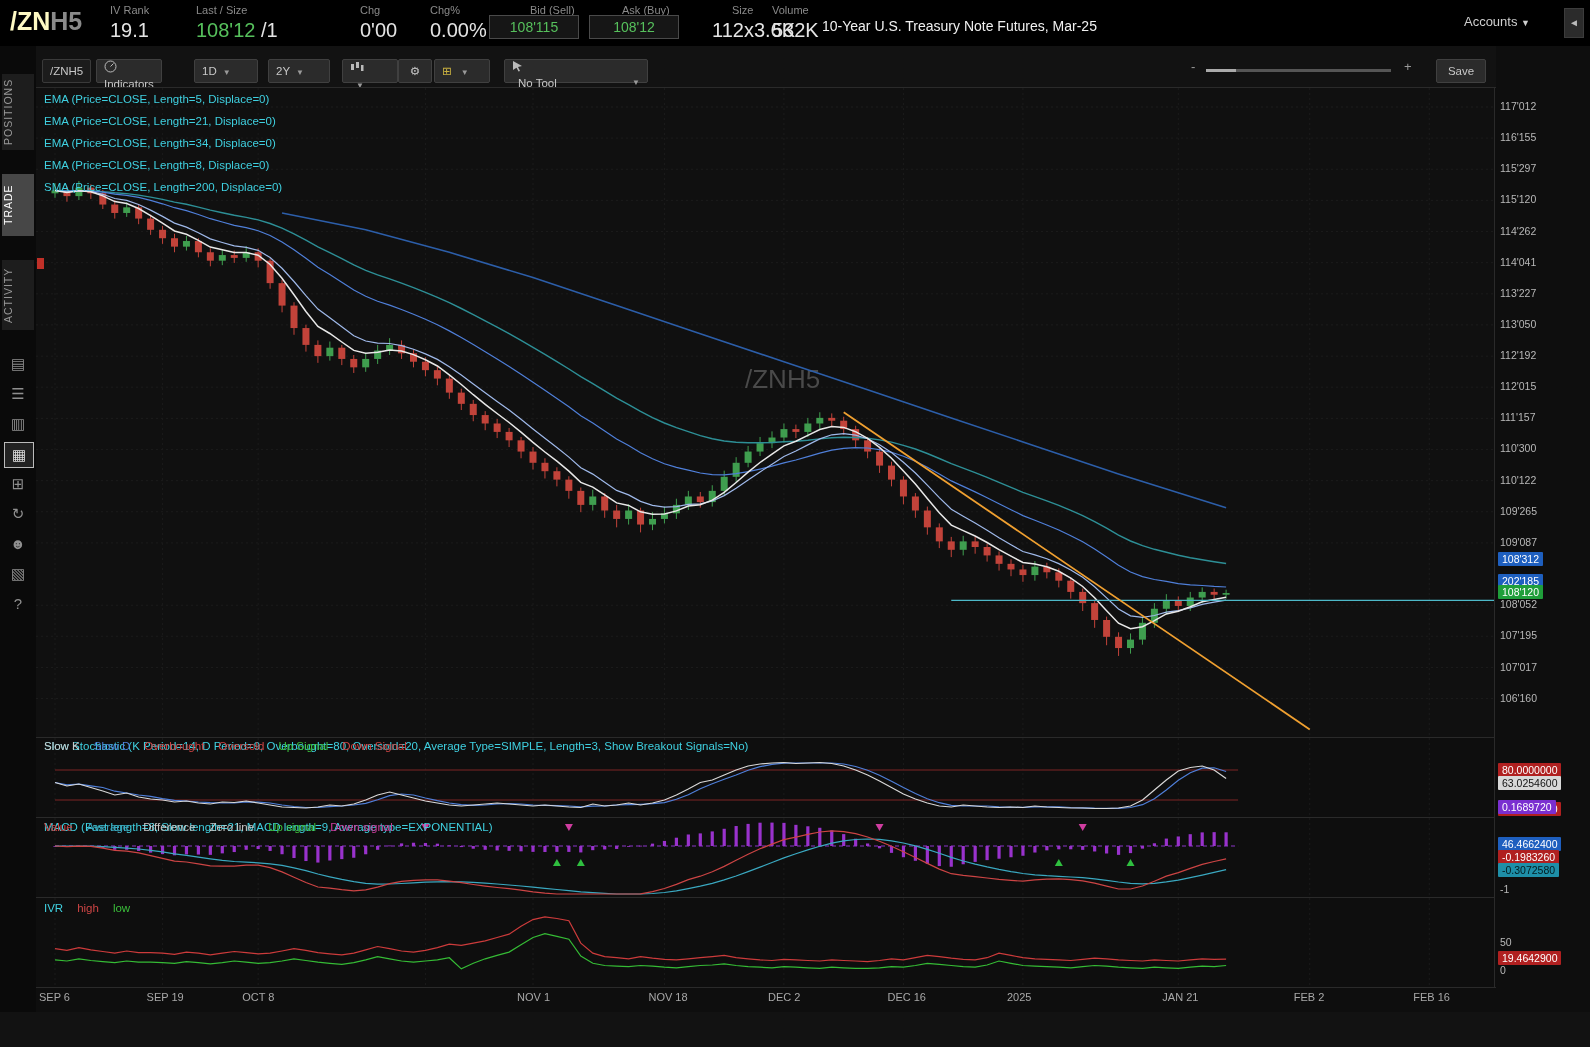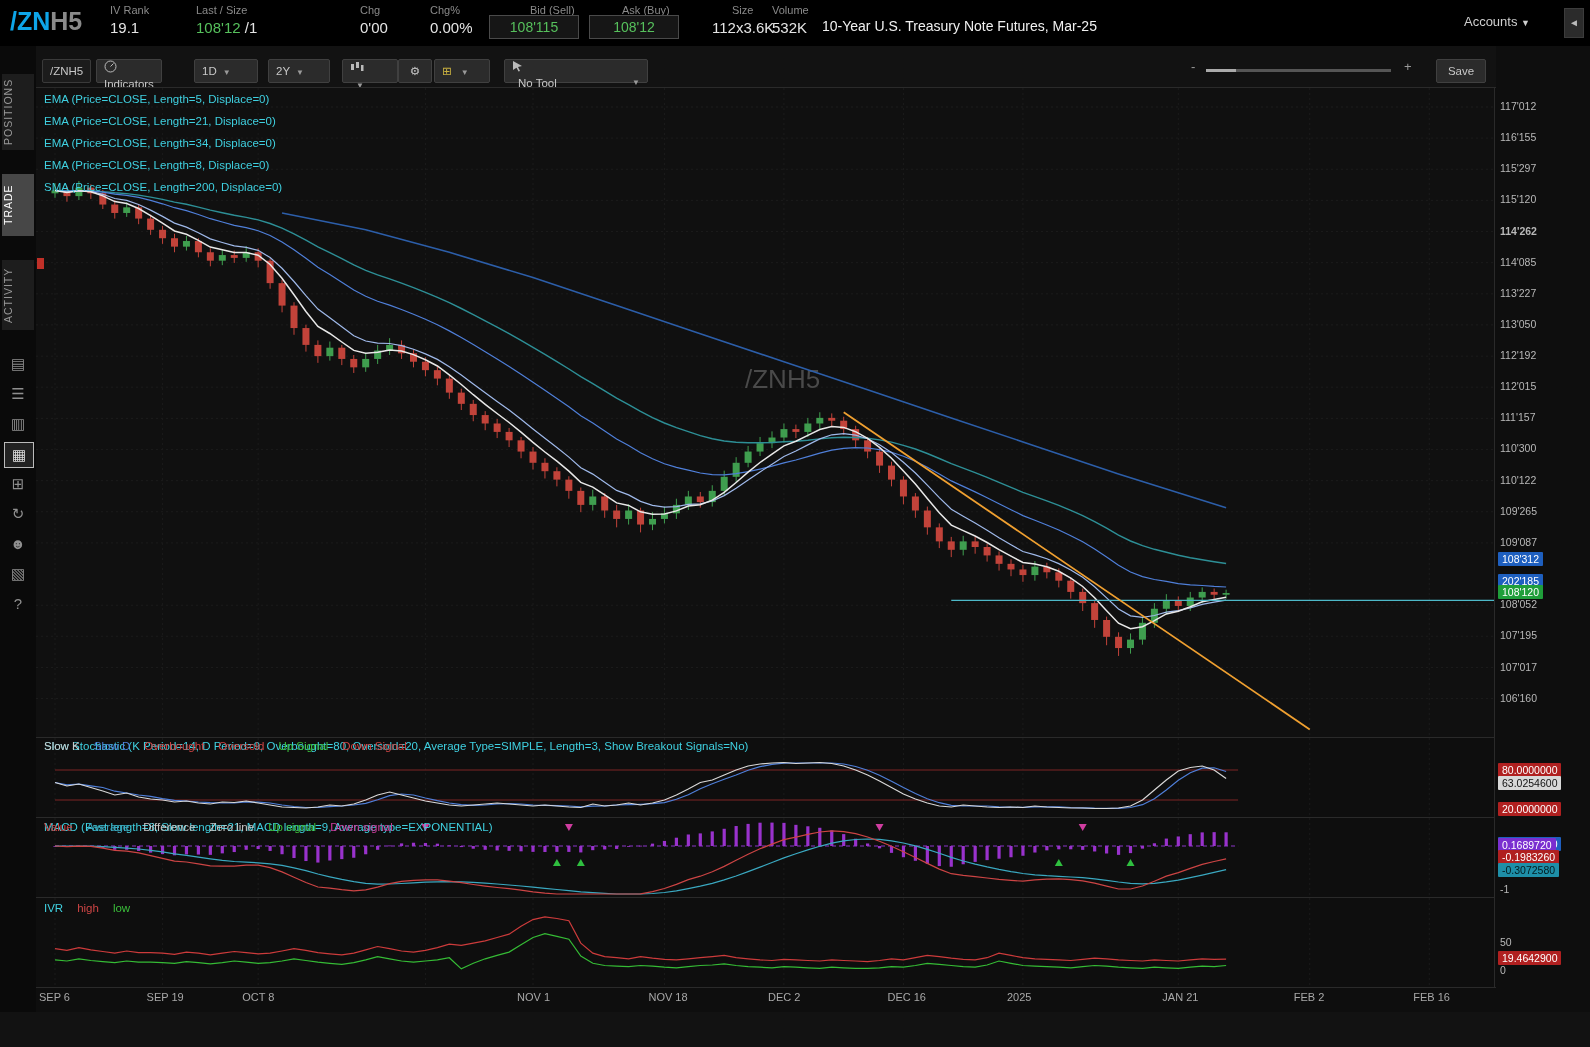--- a/index.html
+++ b/index.html
@@ -9,7 +9,7 @@
 
   
   #header{position:absolute;left:0;top:0;width:1590px;height:46px;background:#000;}
-  .sym-main{font-size:25px;font-weight:bold;color:#0ea5e9;margin-top:24px;}
+  .sym-main{font-size:25px;font-weight:bold;color:#fef9c3;margin-top:24px;}
   .sym-suf{font-size:25px;font-weight:bold;color:#8a8a8a;}
   .hf{position:absolute;top:4px;}
   .hf-label{font-size:11px;color:#8a8a8a;white-space:nowrap;}

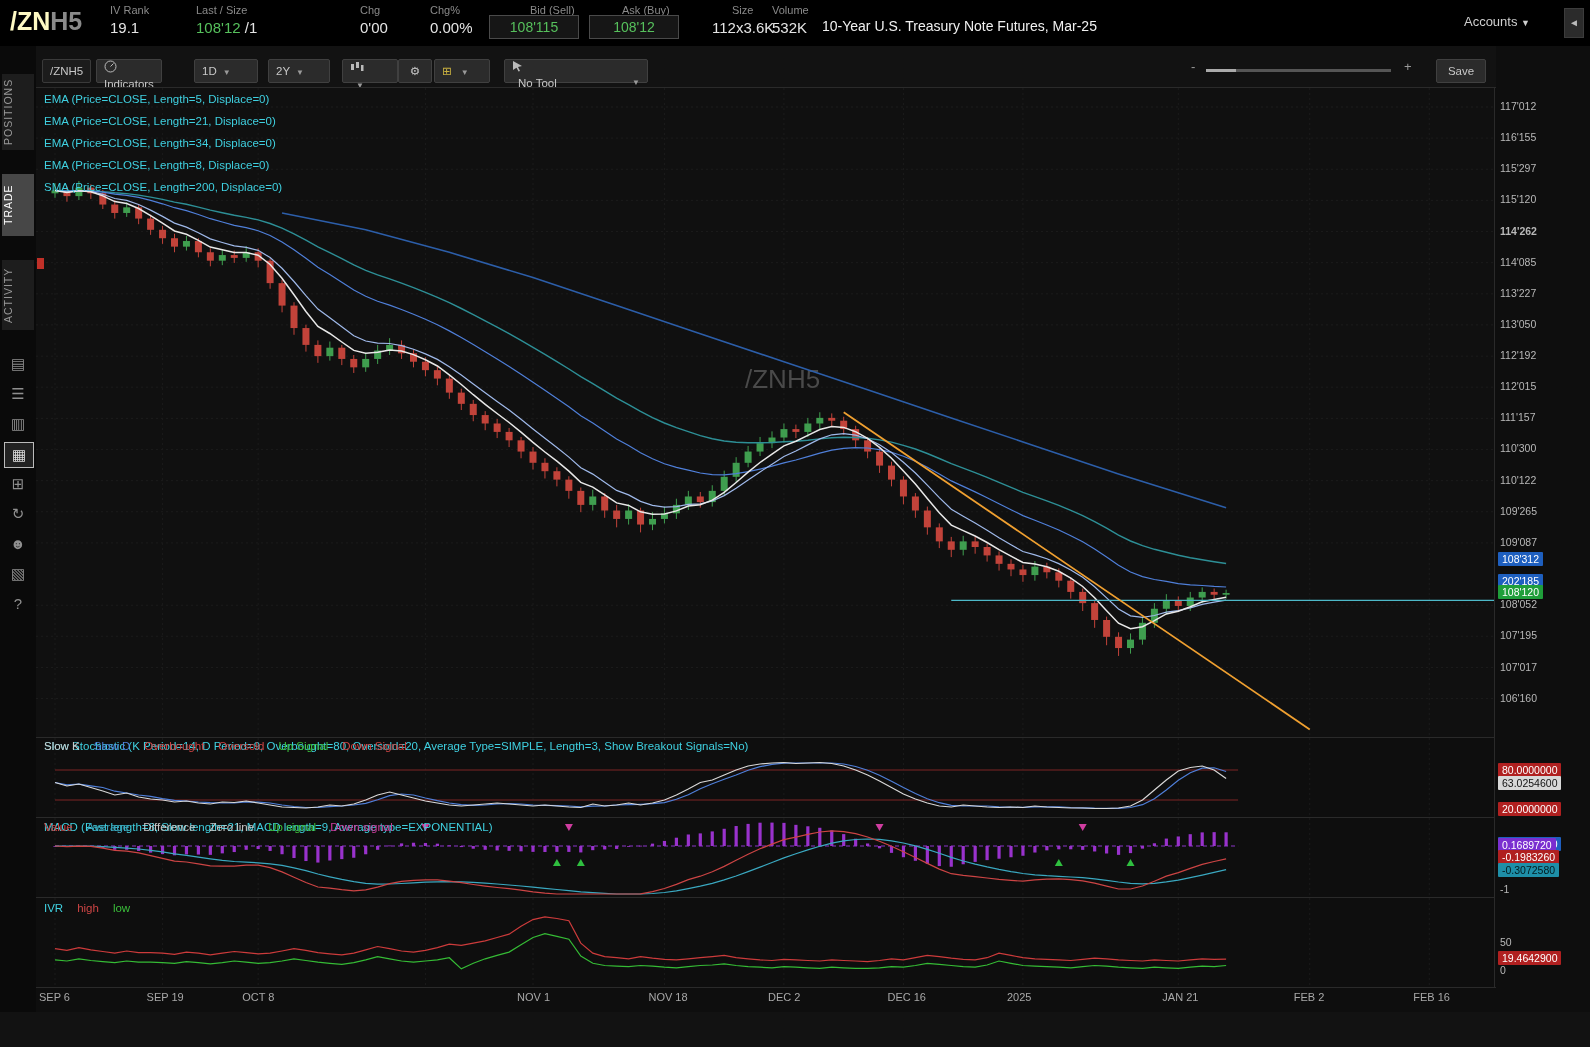--- a/index.html
+++ b/index.html
@@ -13,7 +13,7 @@
   .sym-suf{font-size:25px;font-weight:bold;color:#8a8a8a;}
   .hf{position:absolute;top:4px;}
   .hf-label{font-size:11px;color:#8a8a8a;white-space:nowrap;}
-  .hf-value{font-size:15px;color:#e4e4e4;margin-top:3px;white-space:nowrap;}
+  .hf-value{font-size:20px;color:#e4e4e4;margin-top:3px;white-space:nowrap;}
   .green{color:#56c05c;}
   .qbox{position:absolute;top:15px;width:88px;height:22px;border:1px solid #4a4a4a;background:#161616;color:#56c05c;font-size:14px;text-align:center;line-height:22px;}
   #desc{position:absolute;left:822px;top:18px;font-size:14px;color:#f0f0f0;white-space:nowrap;}

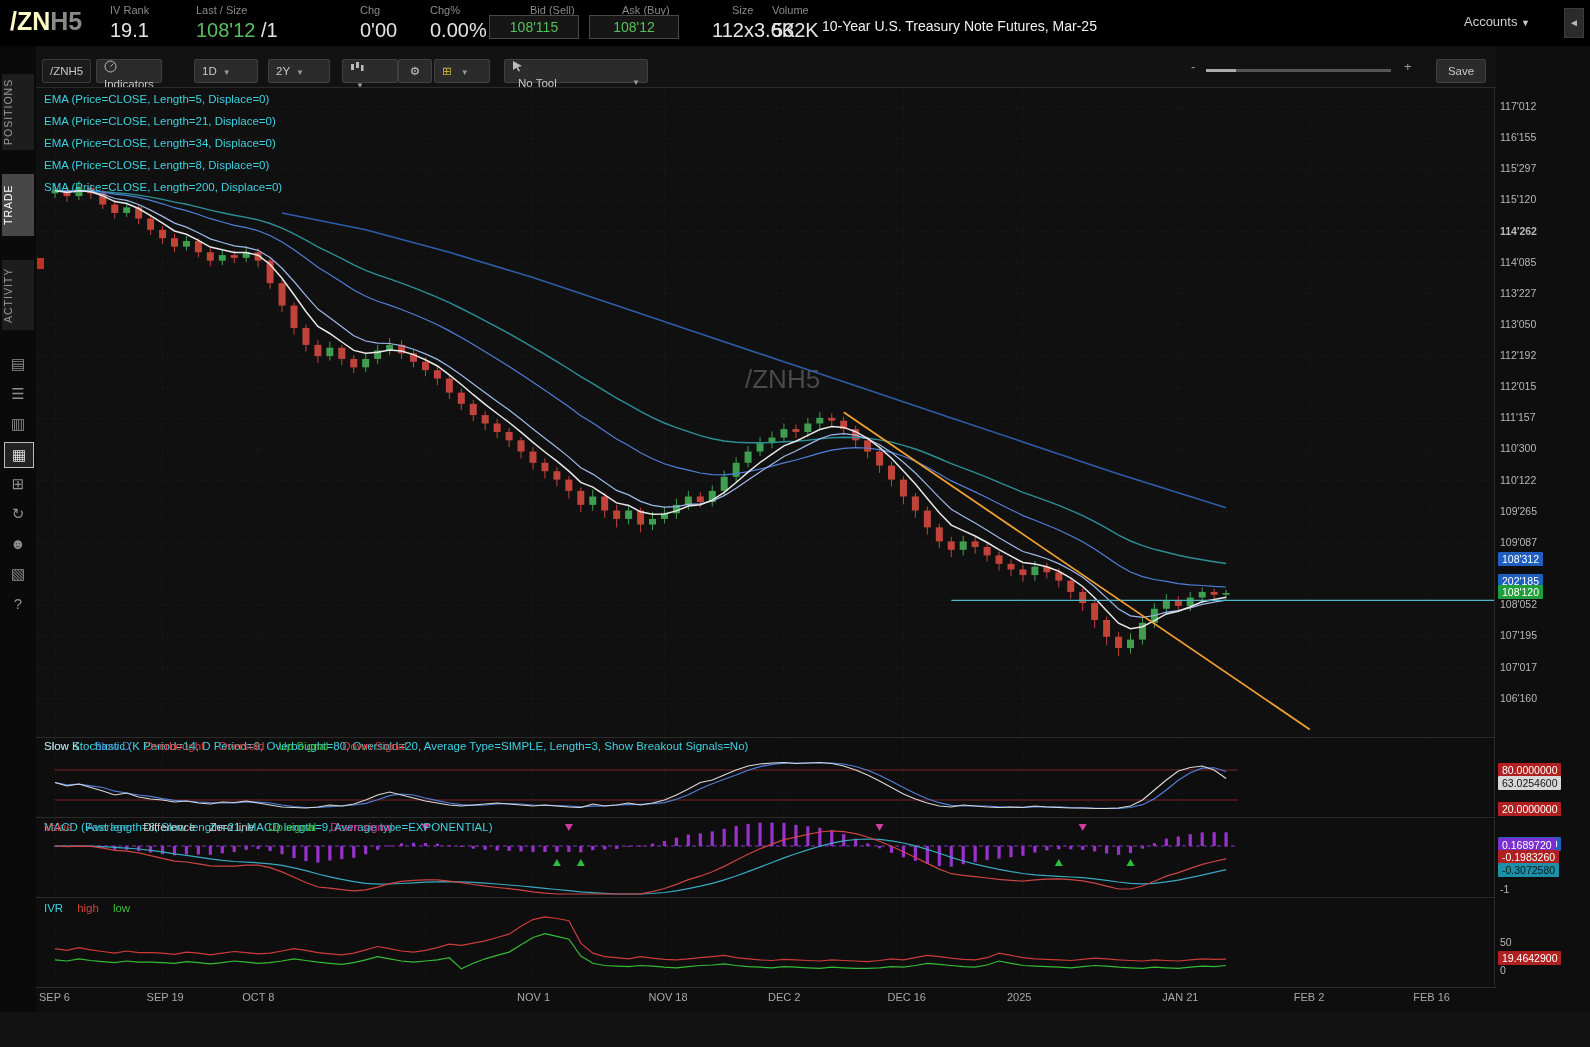--- a/index.html
+++ b/index.html
@@ -623,7 +623,7 @@
       <div class="tick" style="top: 85.051px;">116'155</div>
       <div class="tick" style="top: 116.282px;">115'297</div>
       <div class="tick" style="top: 147.333px;">115'120</div>
-      <div class="tick" style="top: 178.558px; font-weight: bold;">114'262</div>
+      <div class="tick" style="top: 178.558px;">114'262</div>
       <div class="tick" style="top: 209.614px;">114'085</div>
       <div class="tick" style="top: 240.84px;">113'227</div>
       <div class="tick" style="top: 271.891px;">113'050</div>

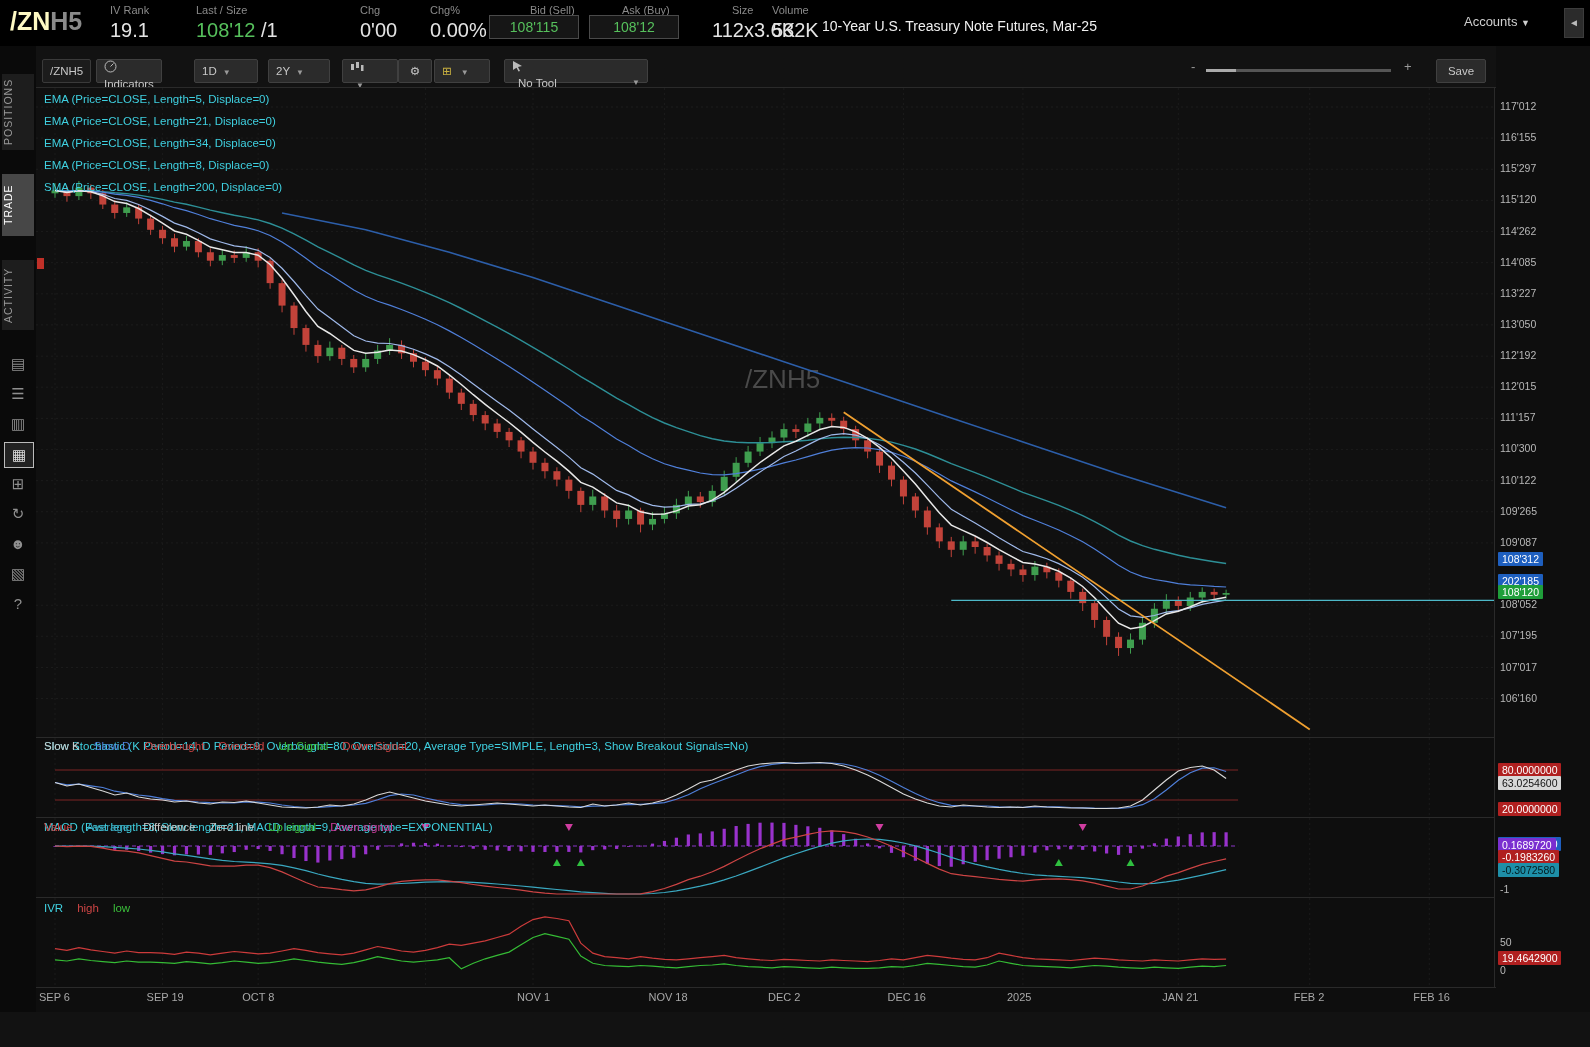--- a/index.html
+++ b/index.html
@@ -624,7 +624,7 @@
       <div class="tick" style="top: 116.282px;">115'297</div>
       <div class="tick" style="top: 147.333px;">115'120</div>
       <div class="tick" style="top: 178.558px;">114'262</div>
-      <div class="tick" style="top: 209.614px;">114'085</div>
+      <div class="tick" style="top: 209.614px;">114'041</div>
       <div class="tick" style="top: 240.84px;">113'227</div>
       <div class="tick" style="top: 271.891px;">113'050</div>
       <div class="tick" style="top: 303.121px;">112'192</div>

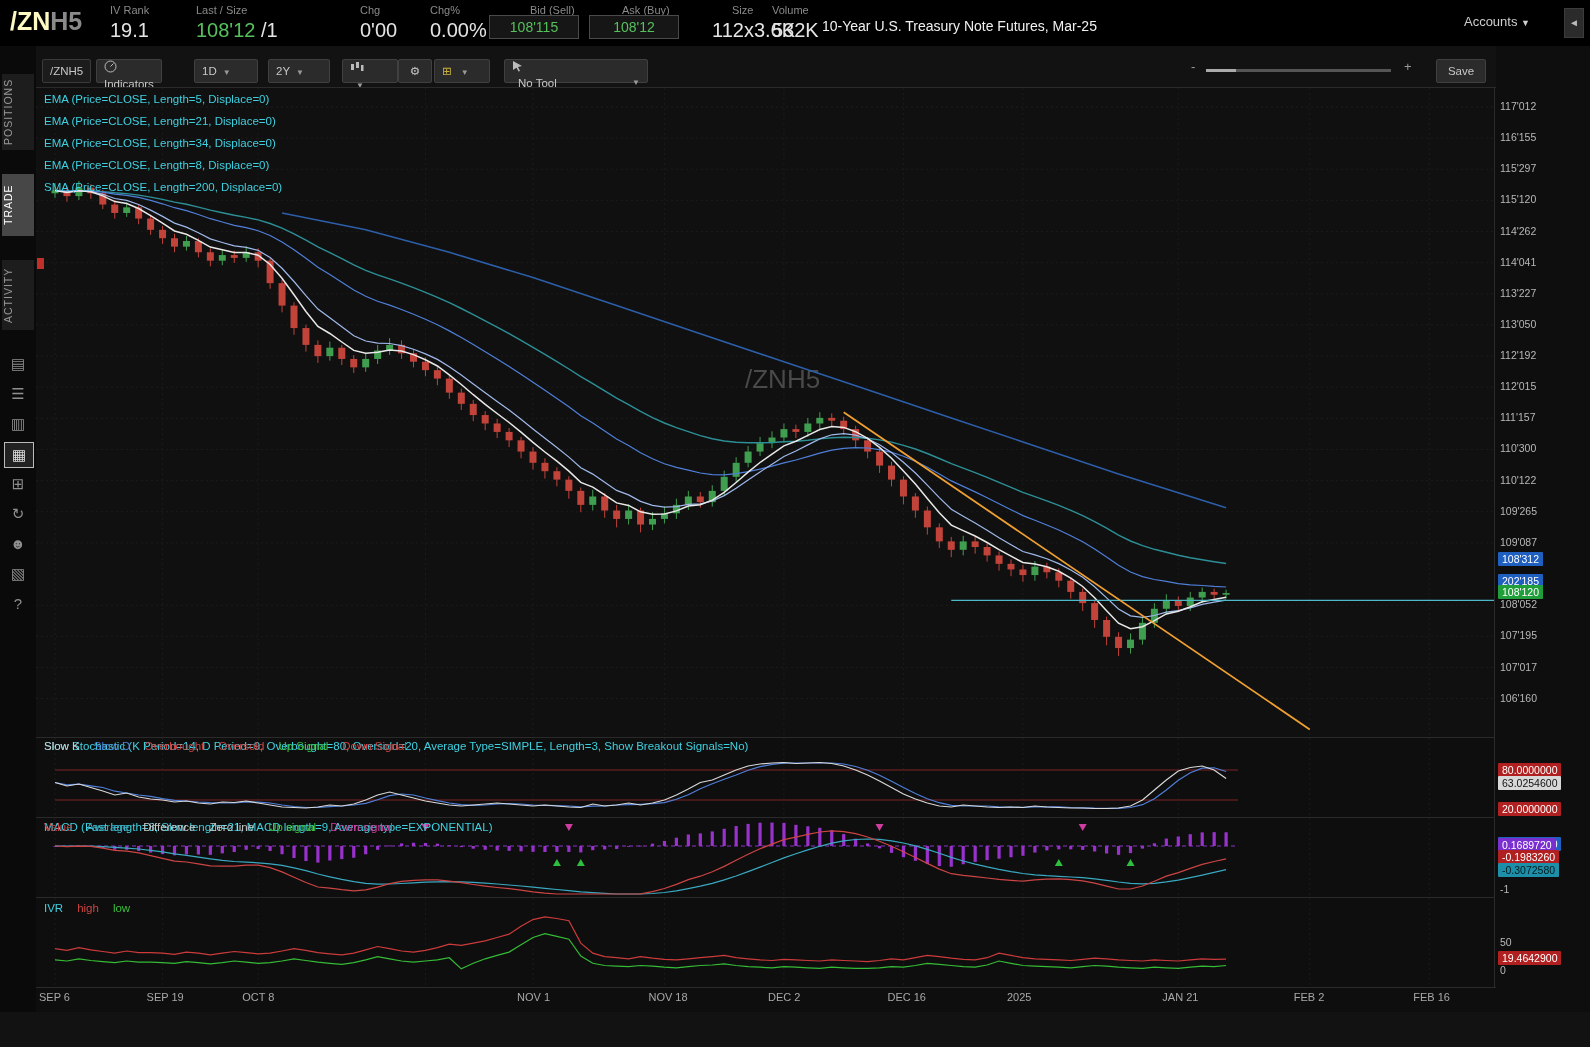--- a/index.html
+++ b/index.html
@@ -645,7 +645,7 @@
       <div class="badge white" style="top: 730px;">63.0254600</div>
       <div class="badge blue" style="top: 743px; margin-top: 48px;">46.4662400</div>
       <div class="badge red" style="top: 756px;">20.0000000</div>
-      <div class="badge purple" style="top: 792px; text-align: right;">0.1689720</div>
+      <div class="badge purple" style="top: 754px; text-align: right;">0.1689720</div>
       <div class="badge red" style="top: 803.89px;">-0.1983260</div>
       <div class="badge cyan" style="top: 816.89px;">-0.3072580</div>
       <div class="tick" style="top: 837px;">-1</div>

